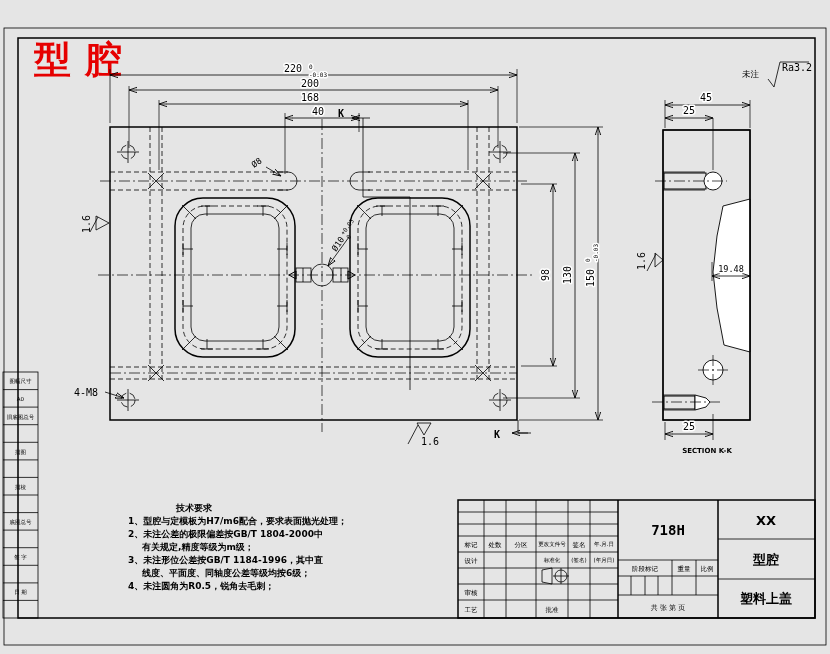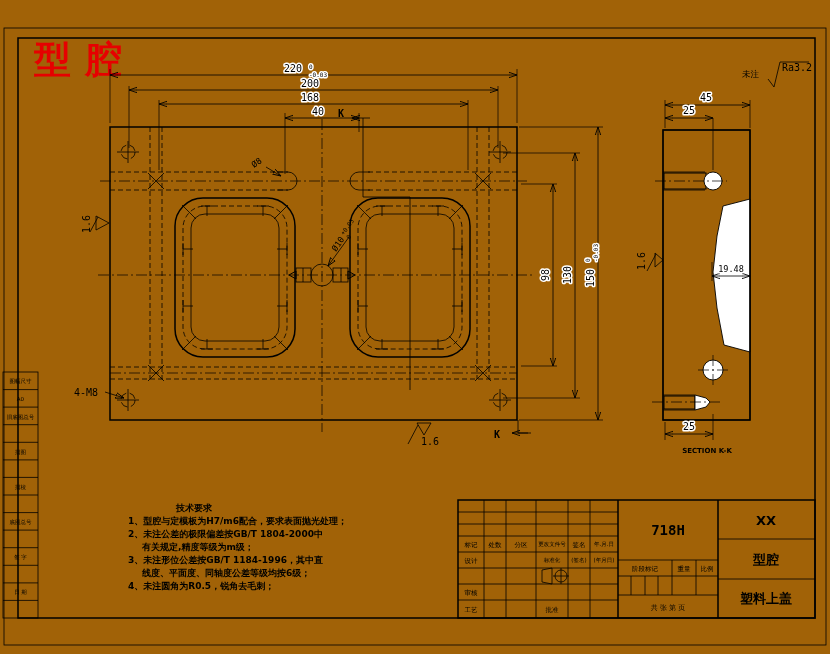--- a/index.html
+++ b/index.html
@@ -3,7 +3,7 @@
 <meta charset="utf-8">
 <style>
   html,body{margin:0;padding:0;background:#fff;}
-  .sheet{position:relative;width:830px;height:654px;background:#a16207;overflow:hidden;}
+  .sheet{position:relative;width:830px;height:654px;background:#e5e5e5;overflow:hidden;}
   svg{position:absolute;left:0;top:0;}
   svg line,svg path,svg rect,svg circle,svg polyline,svg polygon{stroke:#000;fill:none;}
   .ol{stroke-width:1.5;}

